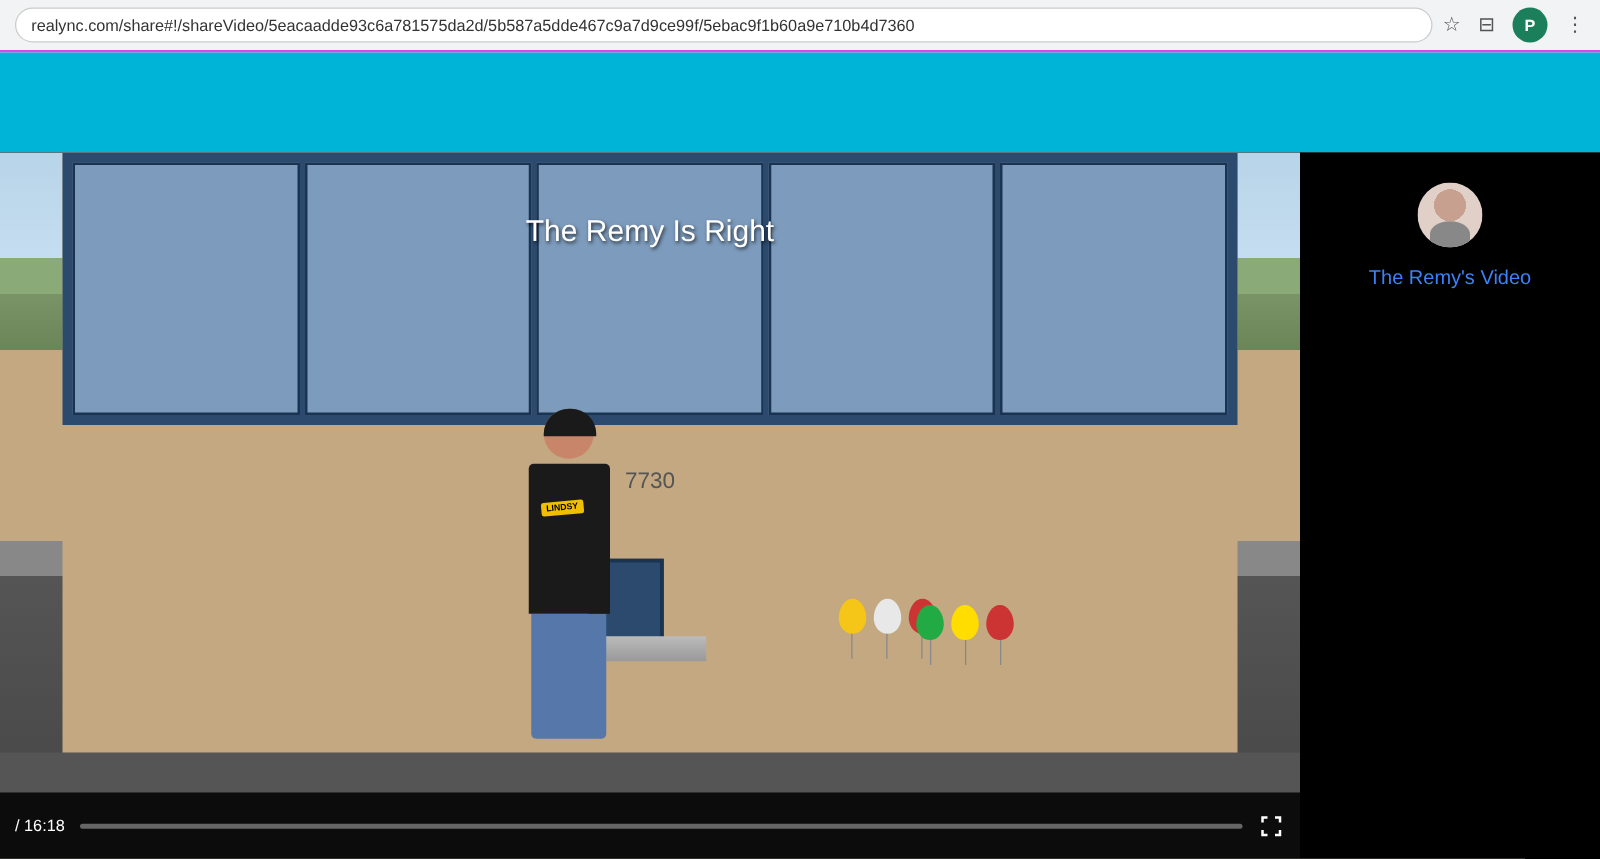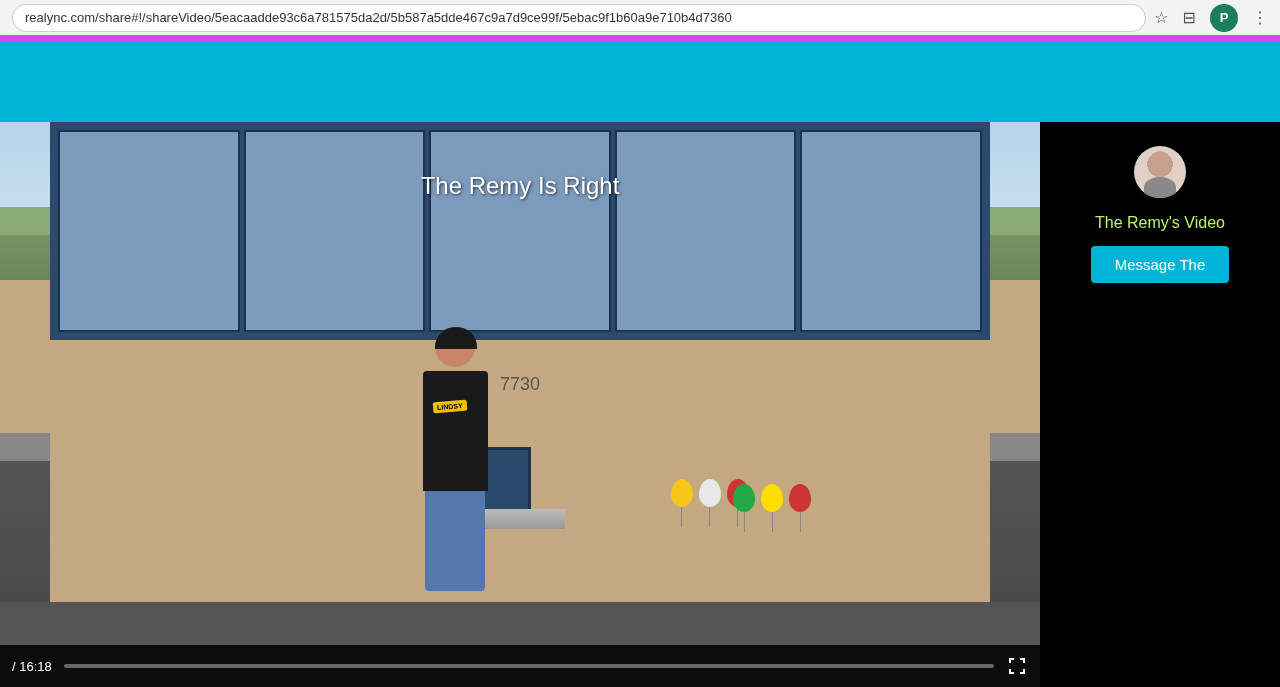--- a/index.html
+++ b/index.html
@@ -17,7 +17,7 @@
       align-items: center;
       height: 42px;
       background: #f1f3f4;
-      border-bottom: 7px solid #d946ef;
+      border-bottom: 2px solid #d946ef;
       padding: 0 12px;
       gap: 8px;
     }

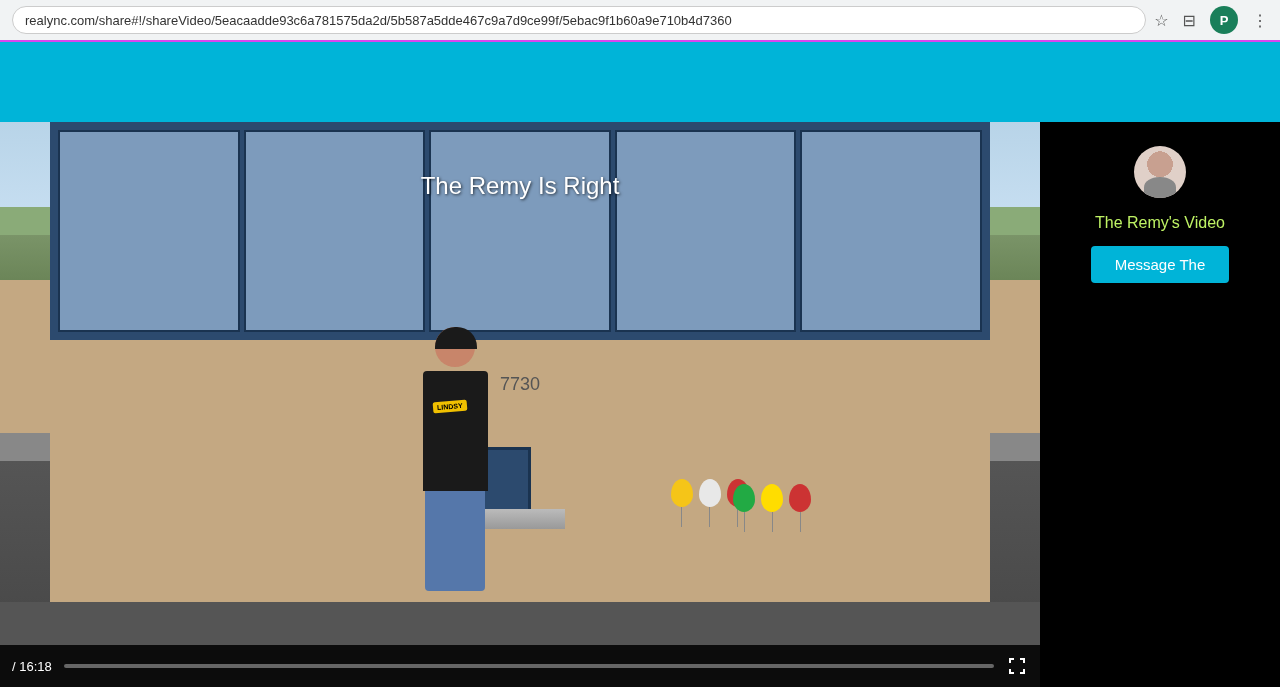--- a/index.html
+++ b/index.html
@@ -320,7 +320,7 @@
     }
 
     .agent-name {
-      color: #bef264;
+      color: #3b82f6;
       font-size: 16px;
       font-weight: 500;
       text-align: center;

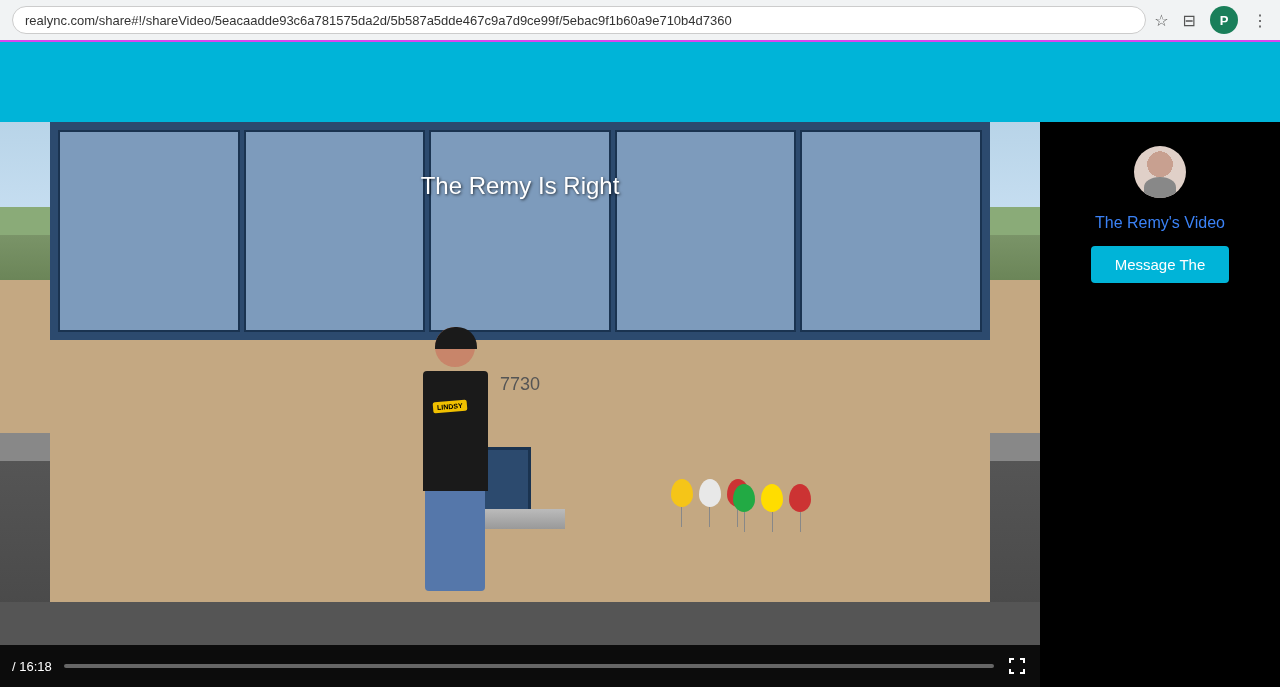--- a/index.html
+++ b/index.html
@@ -485,7 +485,6 @@
     </div>
     <div class="agent-info">
       <div class="agent-name">The Remy's Video</div>
-      <button class="message-button">Message The</button>
     </div>
   </div>
 

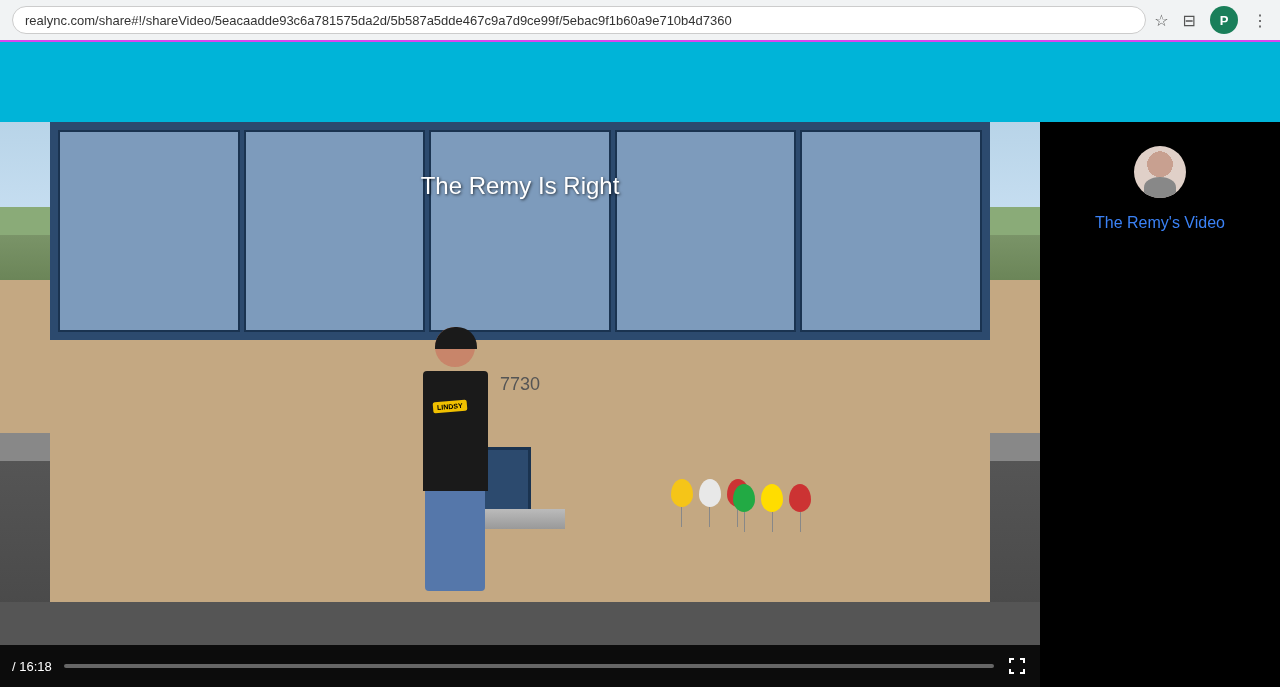--- a/index.html
+++ b/index.html
@@ -219,7 +219,7 @@
       bottom: 0;
       left: 0;
       right: 0;
-      height: 42px;
+      height: 53px;
       background: rgba(0,0,0,0.85);
       display: flex;
       align-items: center;

